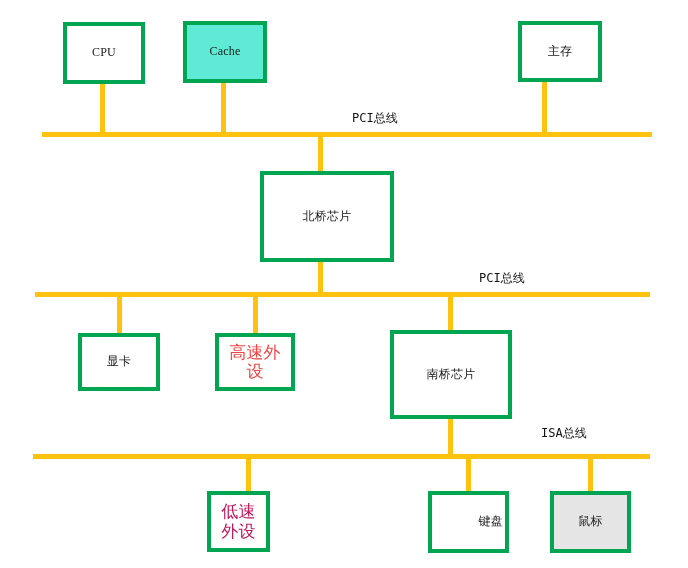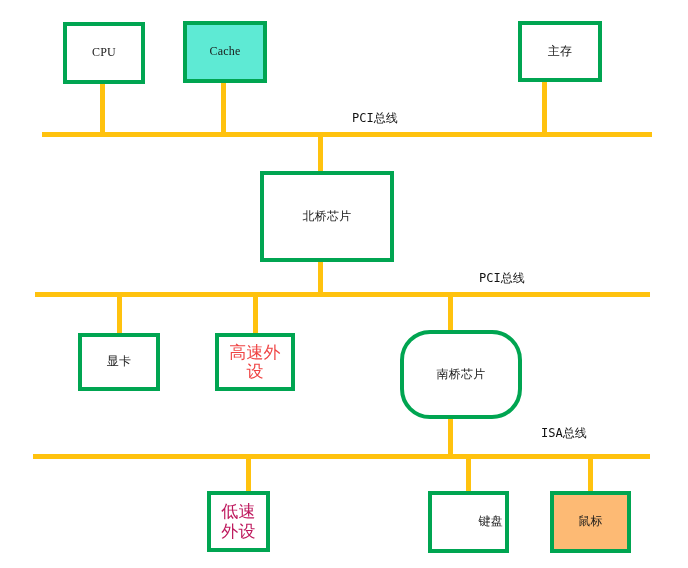--- a/index.html
+++ b/index.html
@@ -116,7 +116,7 @@
       <div class="node" style="left: 215px; top: 333px; width: 80px; height: 58px; border-color: rgb(0, 165, 81); background: rgb(255, 255, 255); color: #ef4444;">
         <span class="label han fs17">高速外设</span>
       </div>
-      <div class="node" style="left: 400px; top: 330px; width: 122px; height: 89px; border-color: rgb(0, 165, 81); background: rgb(255, 255, 255); color: rgb(26, 26, 26); border-radius: 30px;">
+      <div class="node" style="left: 390px; top: 330px; width: 122px; height: 89px; border-color: rgb(0, 165, 81); background: rgb(255, 255, 255); color: rgb(26, 26, 26);">
         <span class="label han fs18">南桥芯片</span>
       </div>
       <div class="node" style="left: 207px; top: 491px; width: 63px; height: 61px; border-color: rgb(0, 165, 81); background: rgb(255, 255, 255); color: #be185d;">

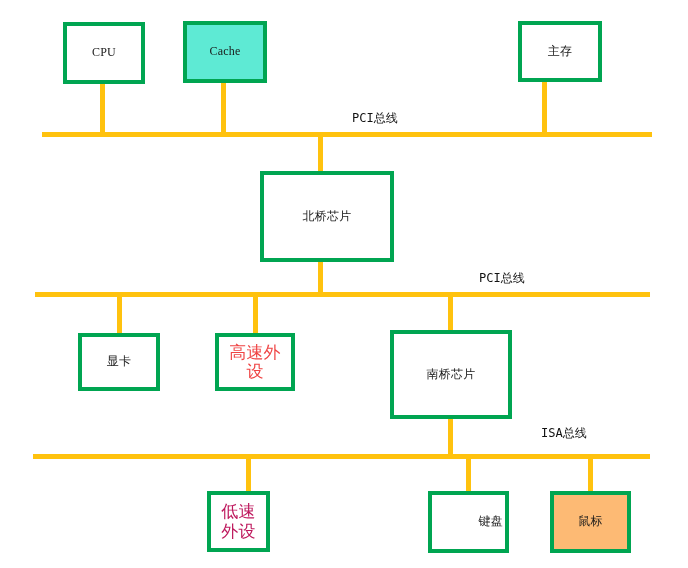--- a/index.html
+++ b/index.html
@@ -125,7 +125,7 @@
       <div class="node" style="left: 428px; top: 491px; width: 81px; height: 62px; border-color: rgb(0, 165, 81); background: rgb(255, 255, 255); color: rgb(26, 26, 26); justify-content: flex-end;">
         <span class="label han fs18">键盘</span>
       </div>
-      <div class="node" style="left: 550px; top: 491px; width: 81px; height: 62px; border-color: rgb(0, 165, 81); background: #fdba74; color: rgb(26, 26, 26);">
+      <div class="node" style="left: 550px; top: 491px; width: 81px; height: 62px; border-color: rgb(0, 165, 81); background: #e5e5e5; color: rgb(26, 26, 26);">
         <span class="label han fs18">鼠标</span>
       </div>
     </div>

